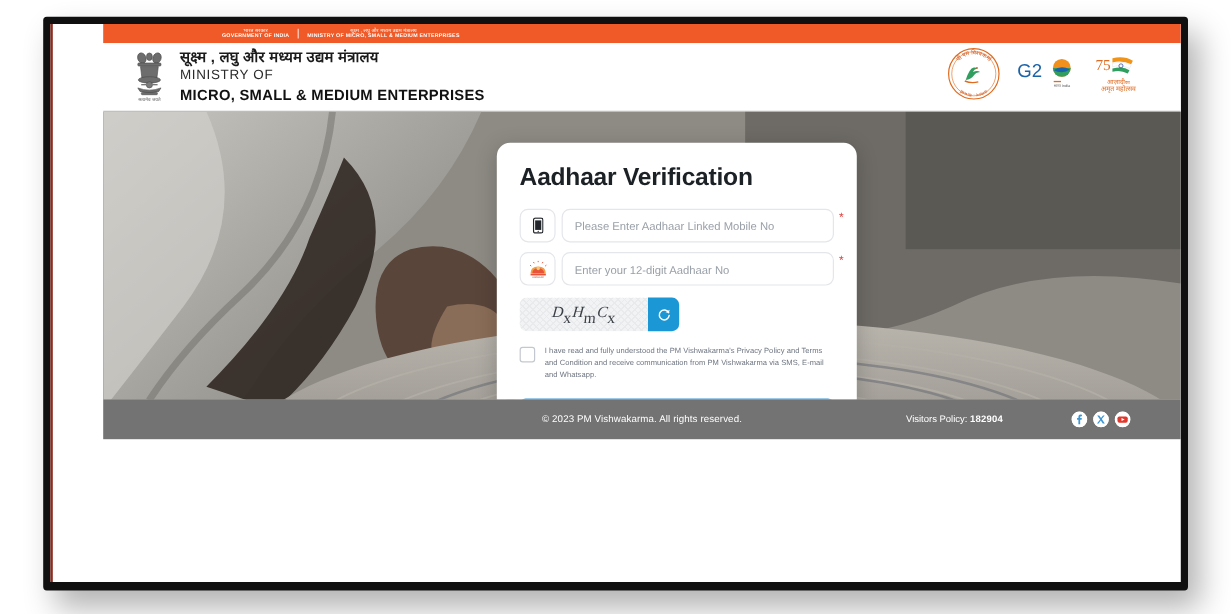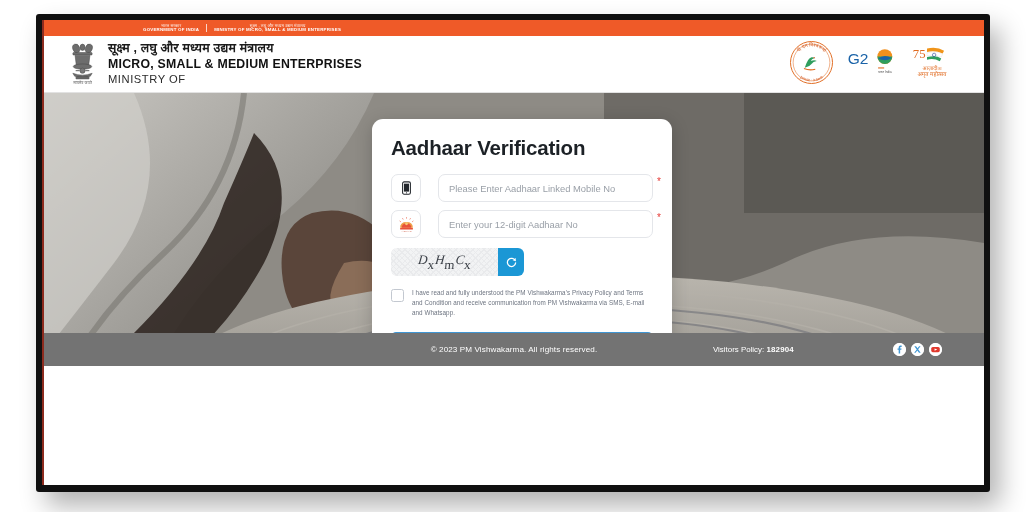--- a/index.html
+++ b/index.html
@@ -26,6 +26,7 @@
     background: #ffffff;
     overflow: hidden;
     border-left: 2px solid #8d2b1e;
+    padding-left: 42px;
   }
 
   

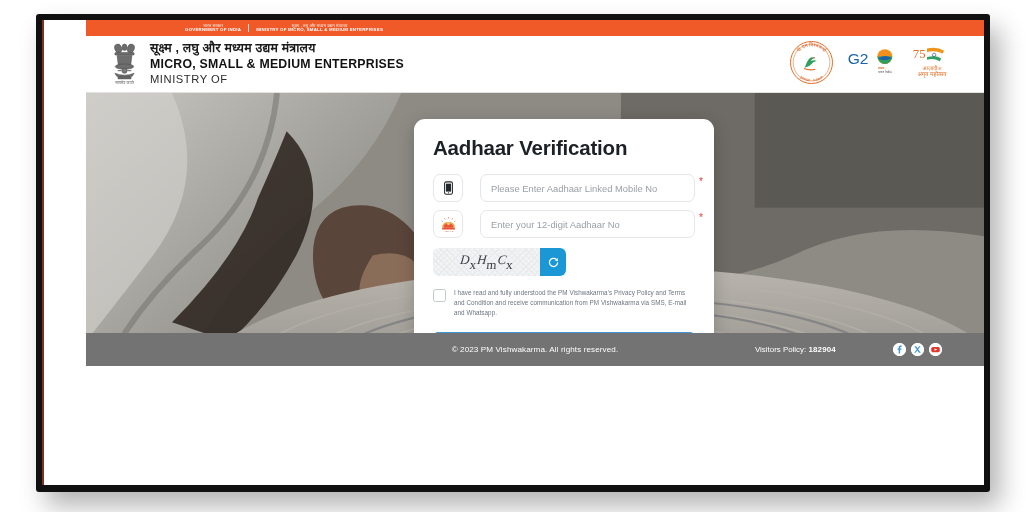--- a/index.html
+++ b/index.html
@@ -306,8 +306,8 @@
       </div>
       <div id="ministry-text">
         <div id="ministry-hi">सूक्ष्म , लघु और मध्यम उद्यम मंत्रालय</div>
+        <div id="ministry-of">MINISTRY OF</div>
         <div id="ministry-name">MICRO, SMALL &amp; MEDIUM ENTERPRISES</div>
-        <div id="ministry-of">MINISTRY OF</div>
       </div>
 
       <div id="header-logos">

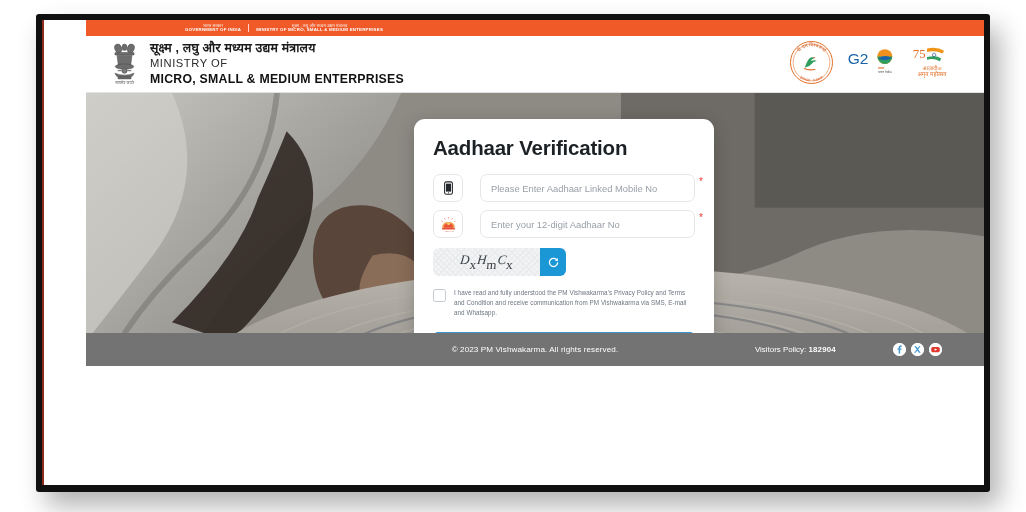--- a/index.html
+++ b/index.html
@@ -114,7 +114,7 @@
 
   .field-row {
     display: flex; align-items: center;
-    gap: 17px;
+    gap: 5px;
     margin-bottom: 8px;
     position: relative;
     justify-content: center;

